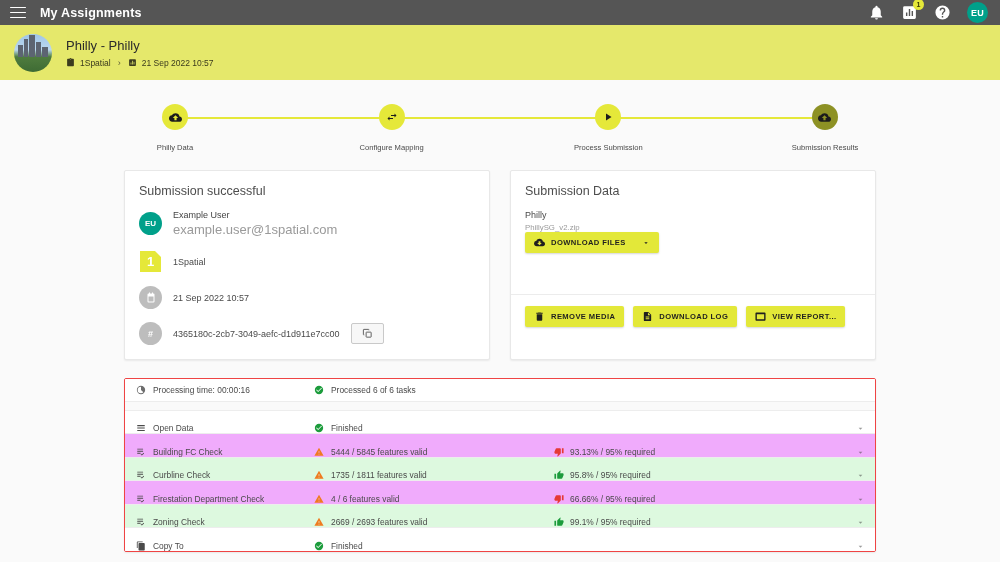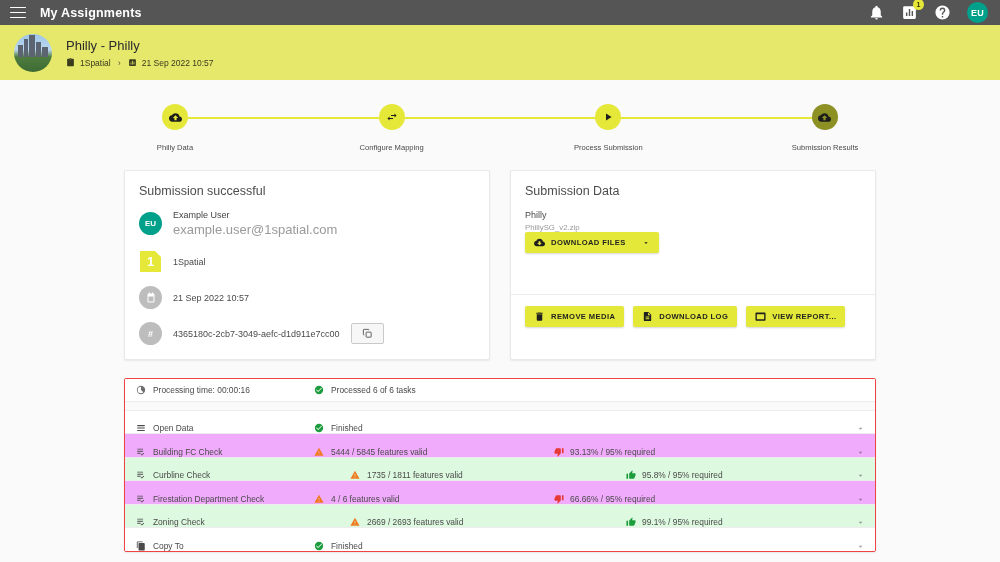--- a/index.html
+++ b/index.html
@@ -180,7 +180,7 @@
     cursor: pointer;
   }
   .task-row.neutral { background: #ffffff; }
-  .task-row.pass { background: #ddf9df; gap: 36px; }
+  .task-row.pass { background: #ddf9df; }
   .task-row.fail { background: #f0abfc; }
   .chev { margin-left: auto; width: 9px; height: 9px; opacity: .55; }
 </style>

